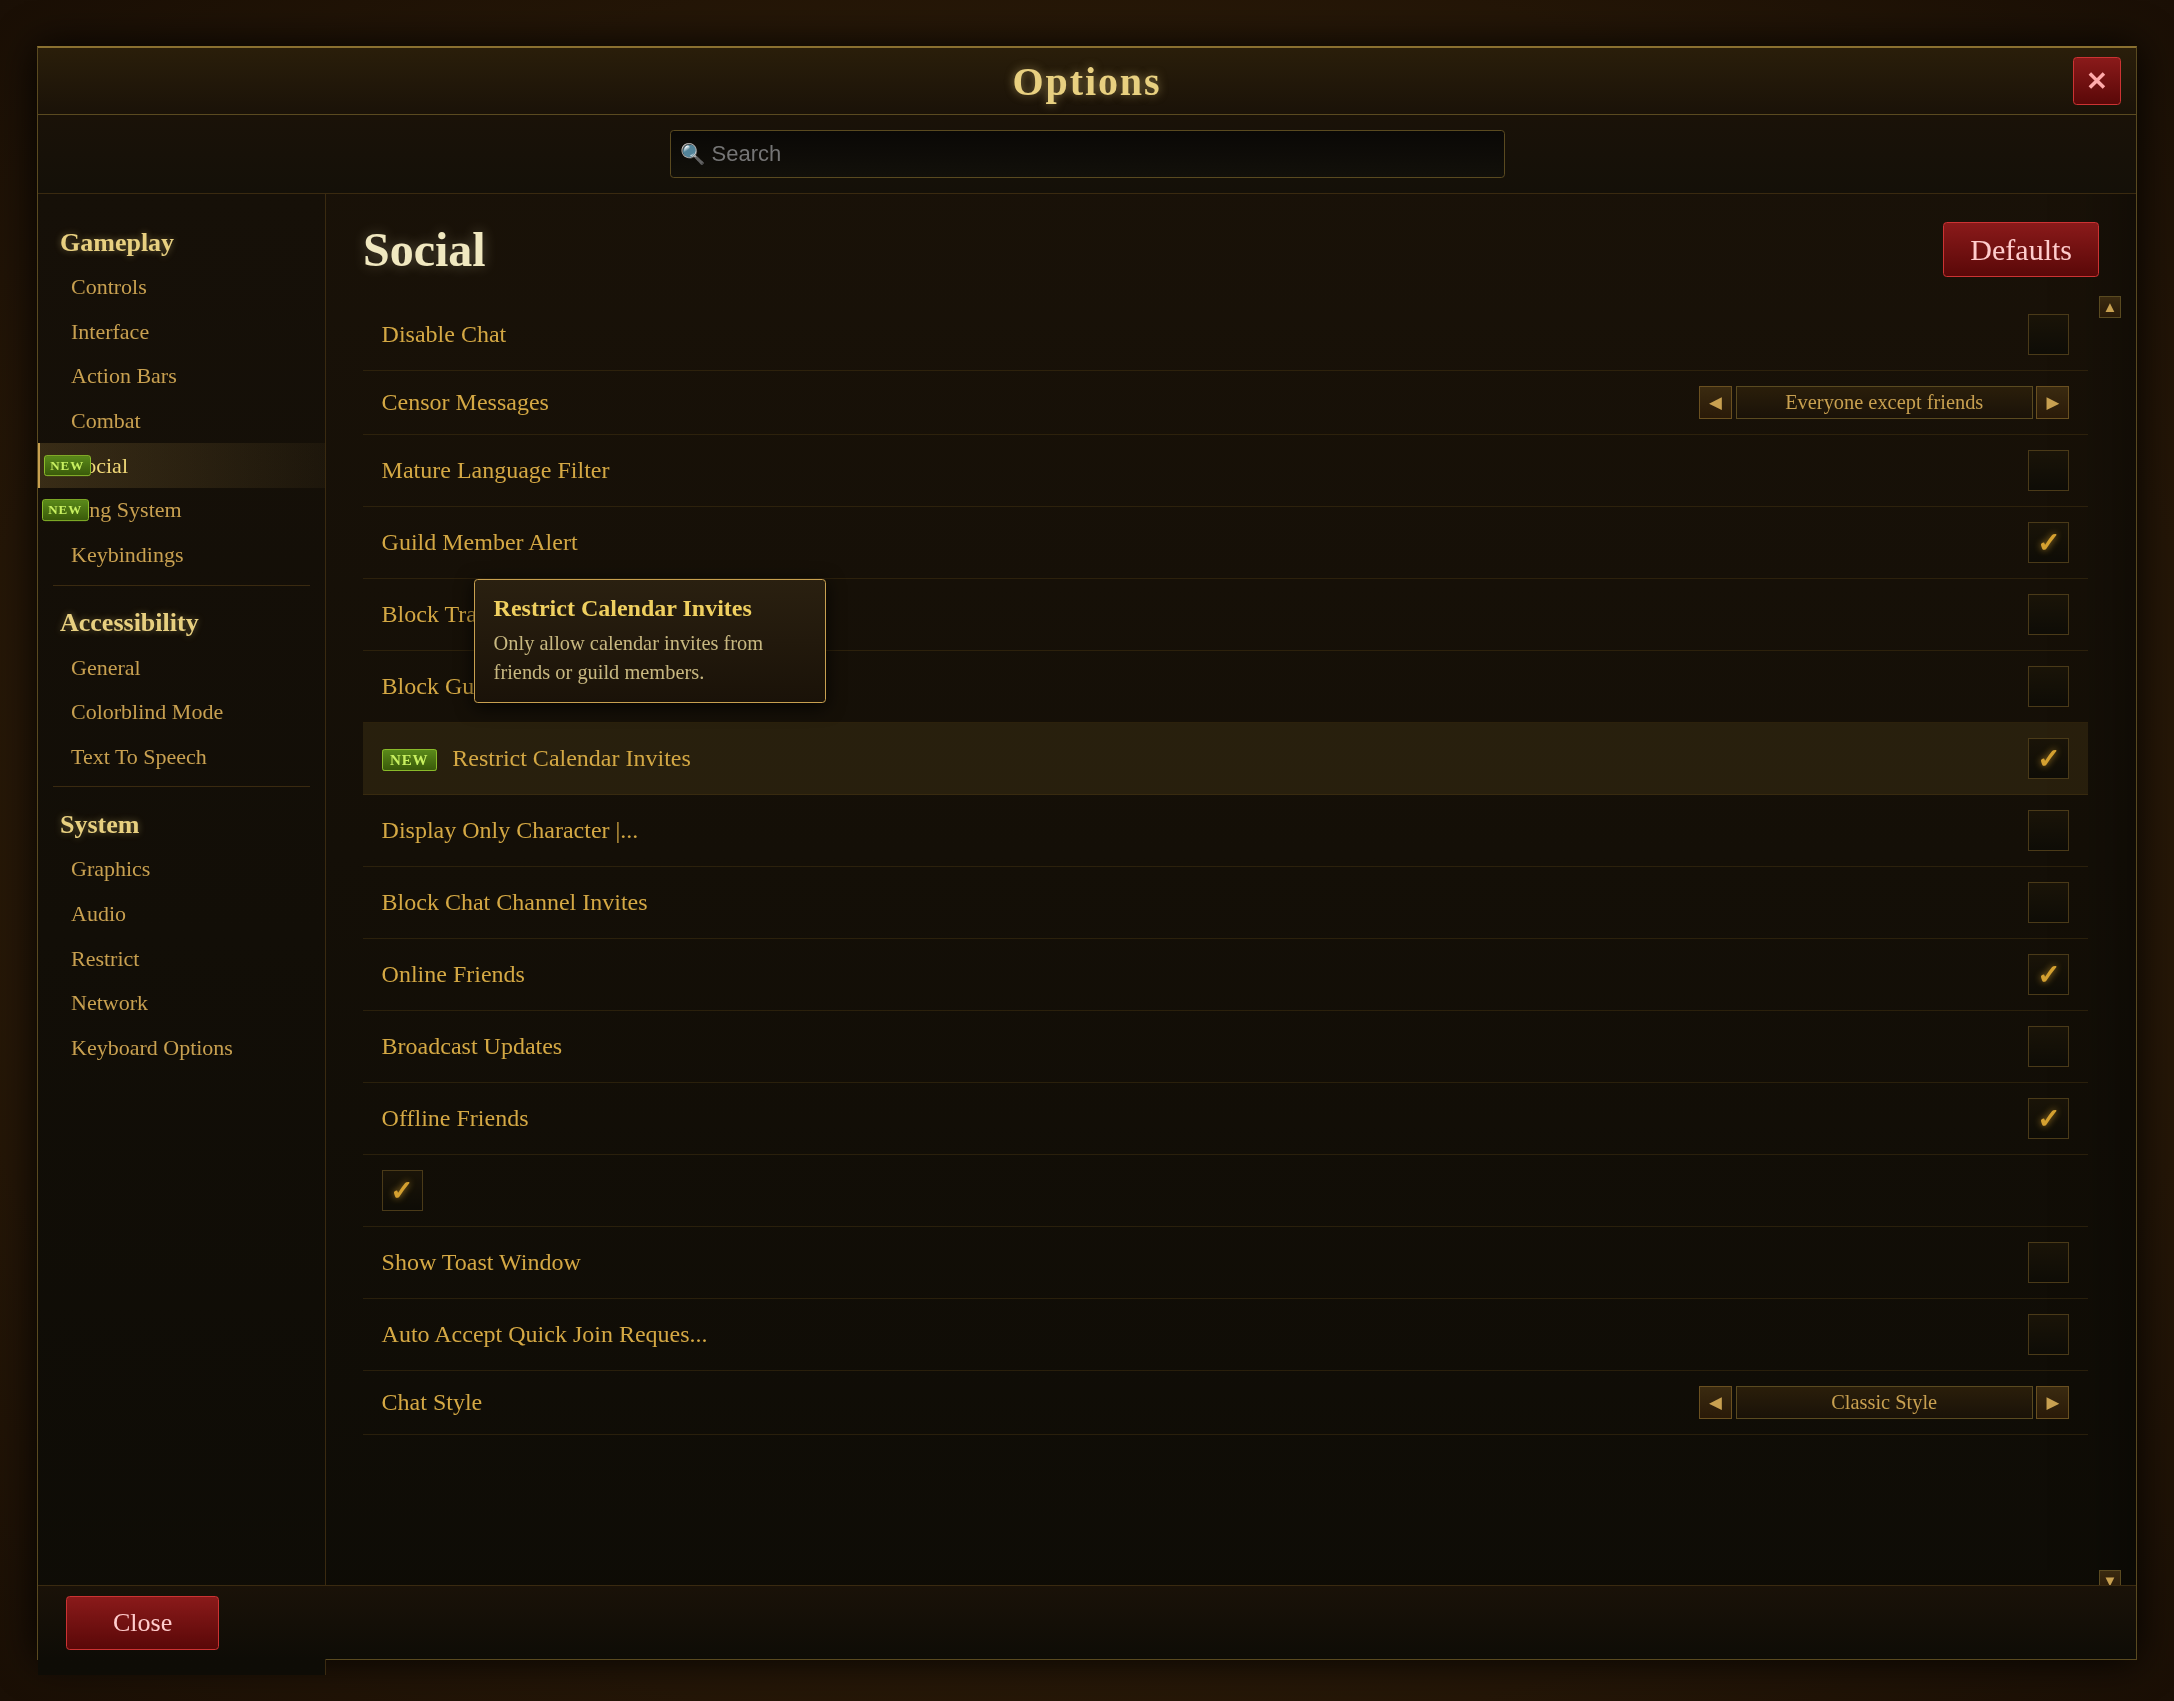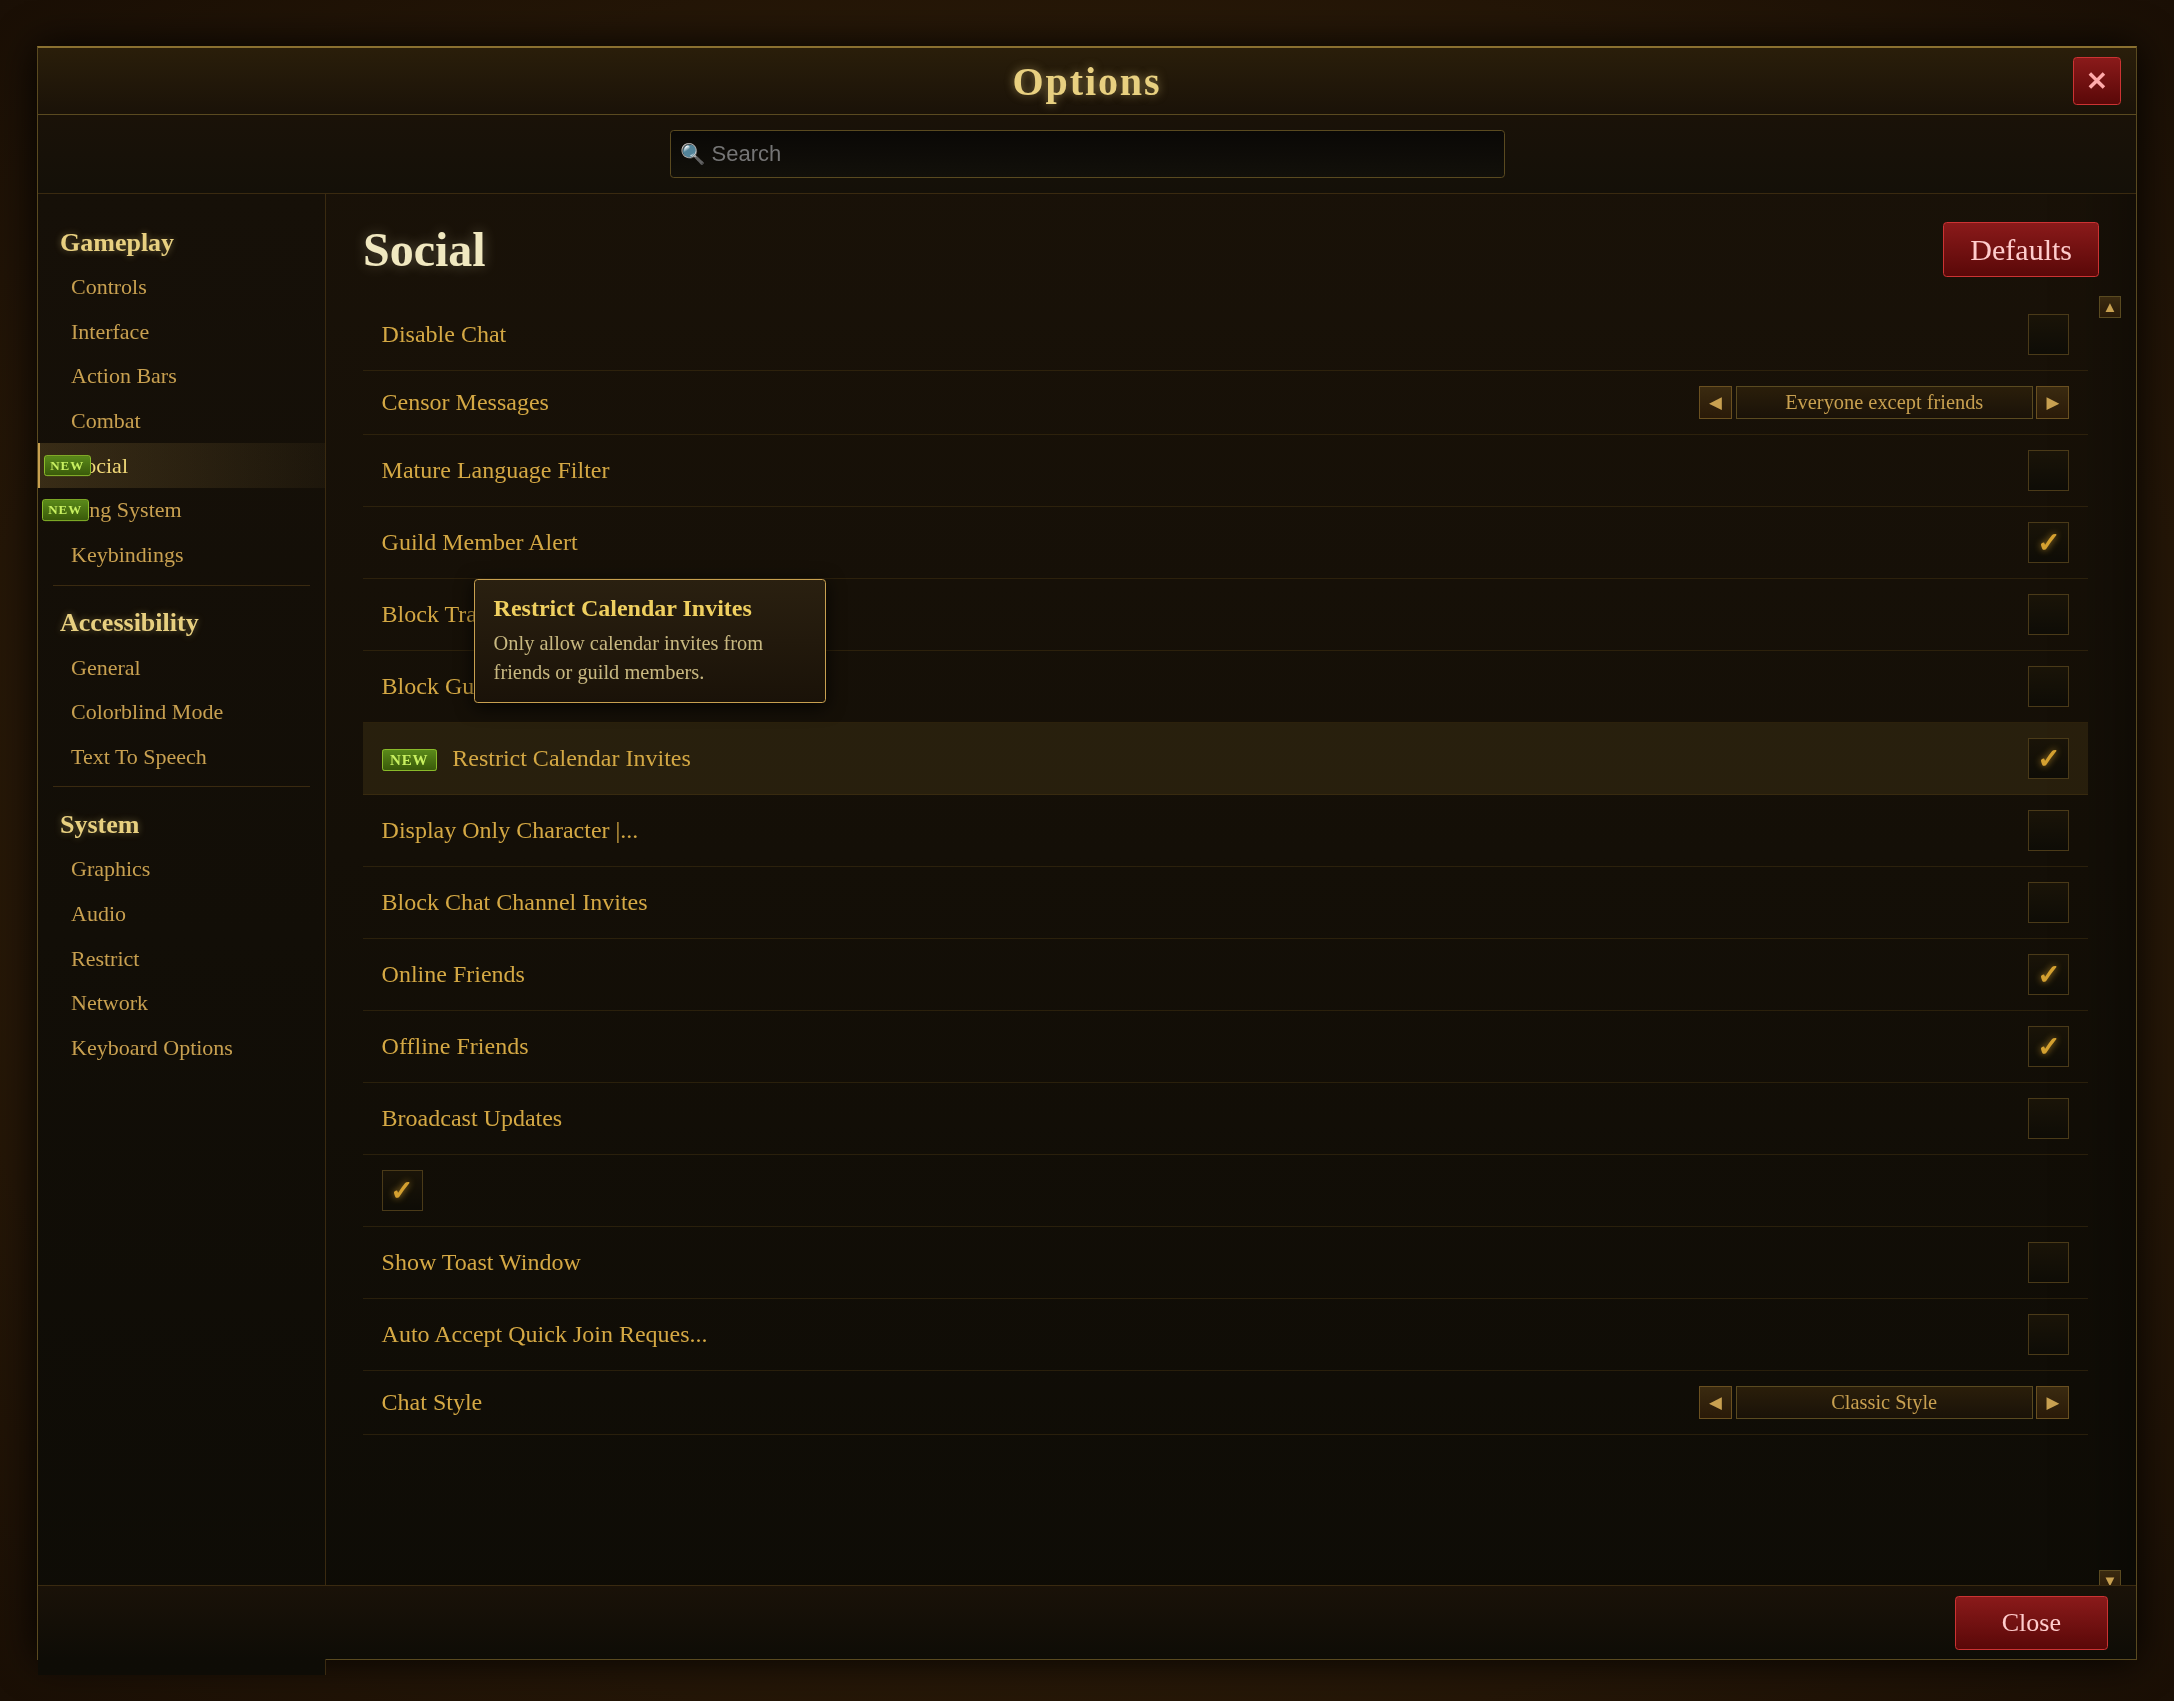--- a/index.html
+++ b/index.html
@@ -465,13 +465,13 @@
         </div>
 
         <div class="setting-row">
+          <span class="setting-label">Broadcast Updates</span>
+          <div class="checkbox-wrap"></div>
+        </div>
+
+        <div class="setting-row">
           <span class="setting-label">Offline Friends</span>
           <div class="checkbox-wrap checked"></div>
-        </div>
-
-        <div class="setting-row">
-          <span class="setting-label">Broadcast Updates</span>
-          <div class="checkbox-wrap"></div>
         </div>
 
         <div class="setting-row">

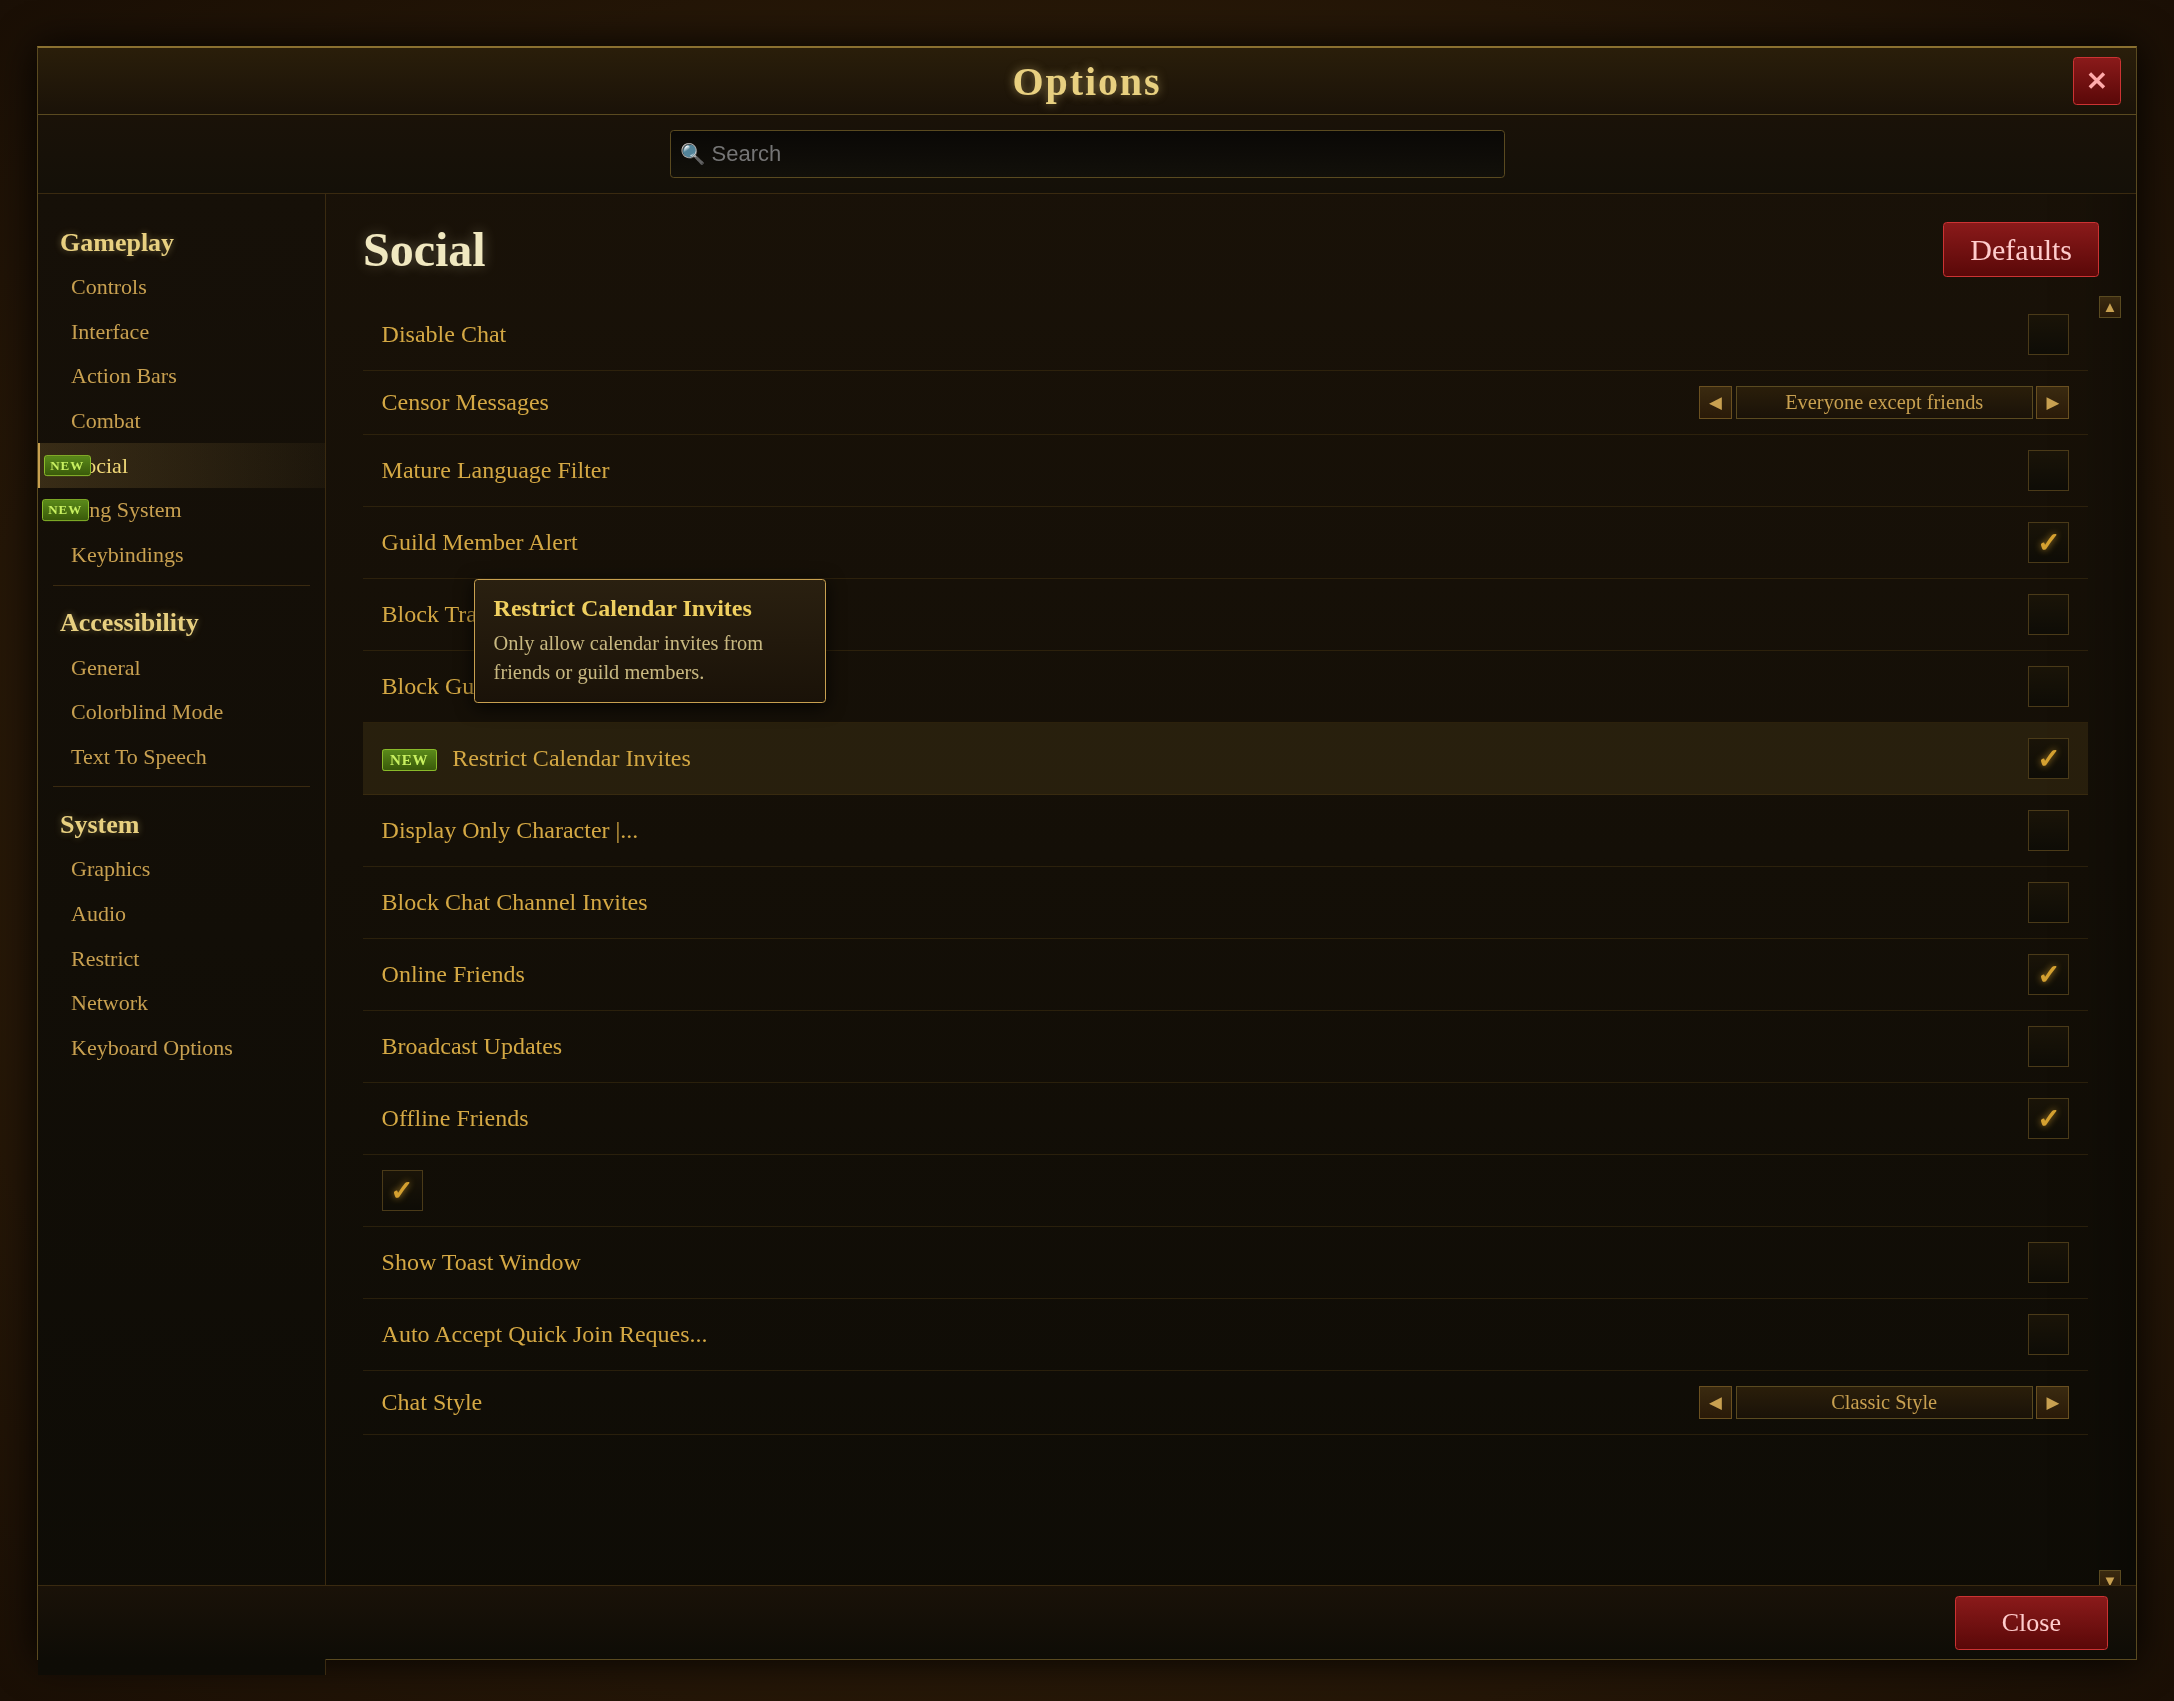--- a/index.html
+++ b/index.html
@@ -316,7 +316,6 @@
       border-top: 1.9px solid #3a2a10;
       display: flex;
       align-items: center;
-      justify-content: flex-end;
       padding: 0 28px;
       margin-top: 23px;
     }

